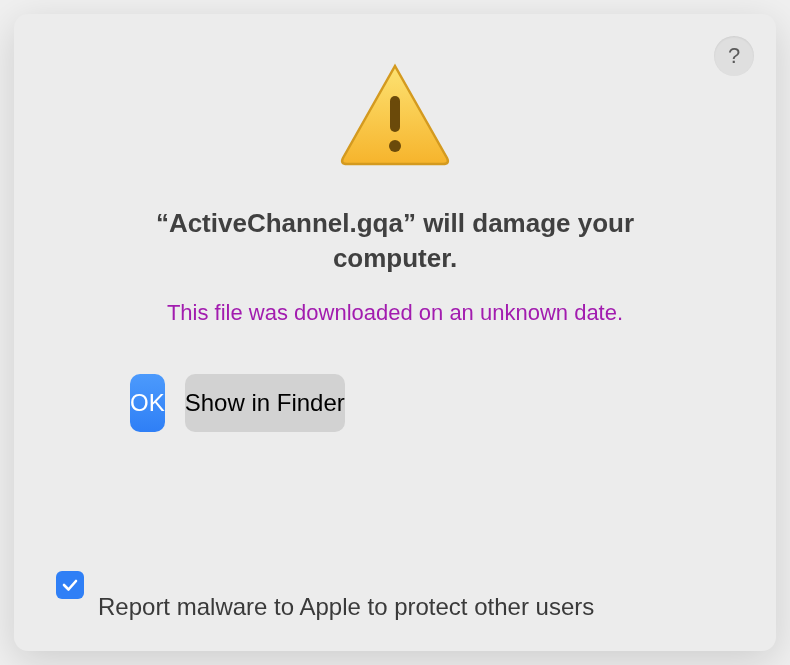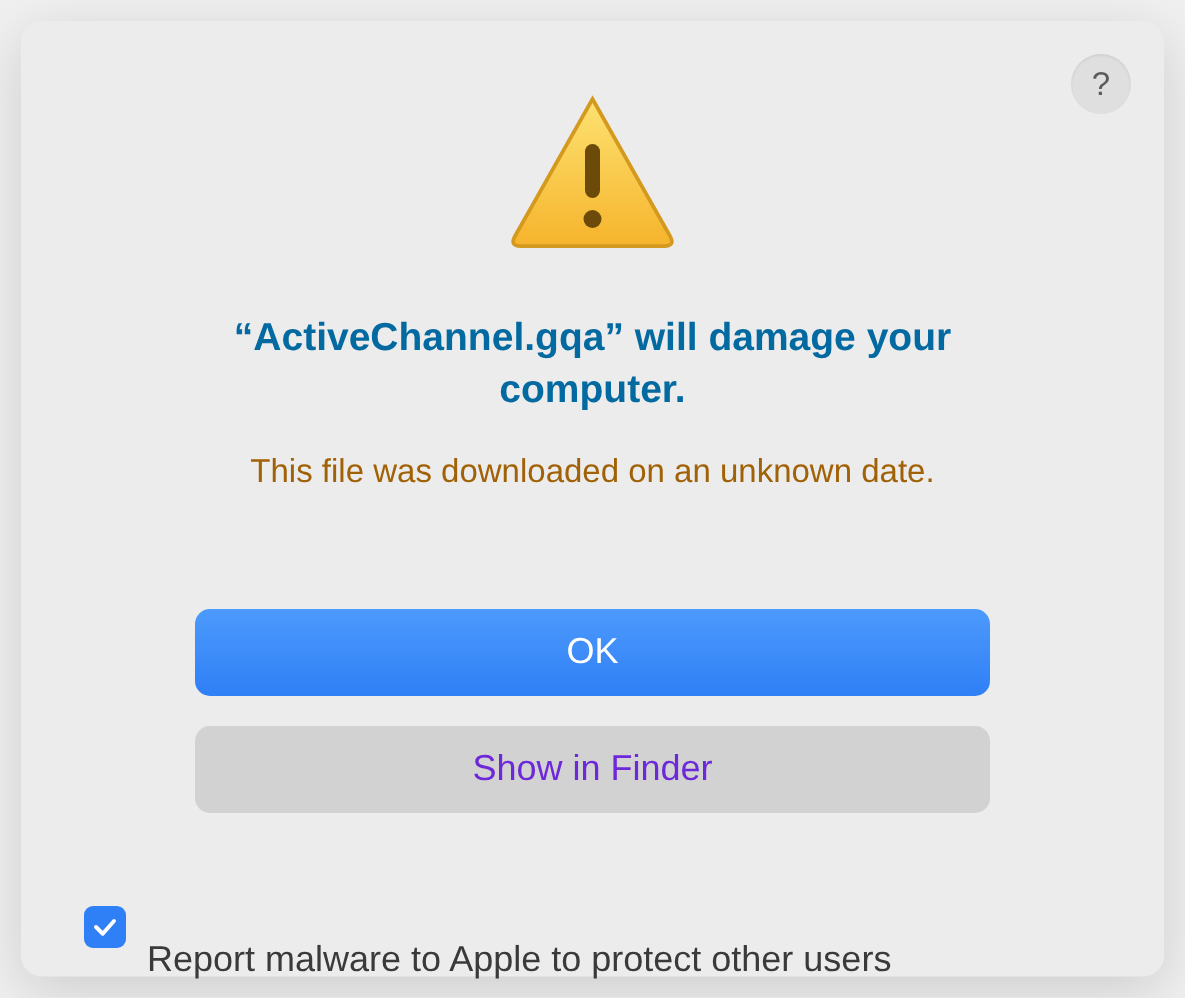--- a/index.html
+++ b/index.html
@@ -58,7 +58,7 @@
     .heading {
       font-size: 26px;
       font-weight: 700;
-      color: #0369a1;
+      color: #404040;
       text-align: center;
       line-height: 1.35;
       max-width: 600px;

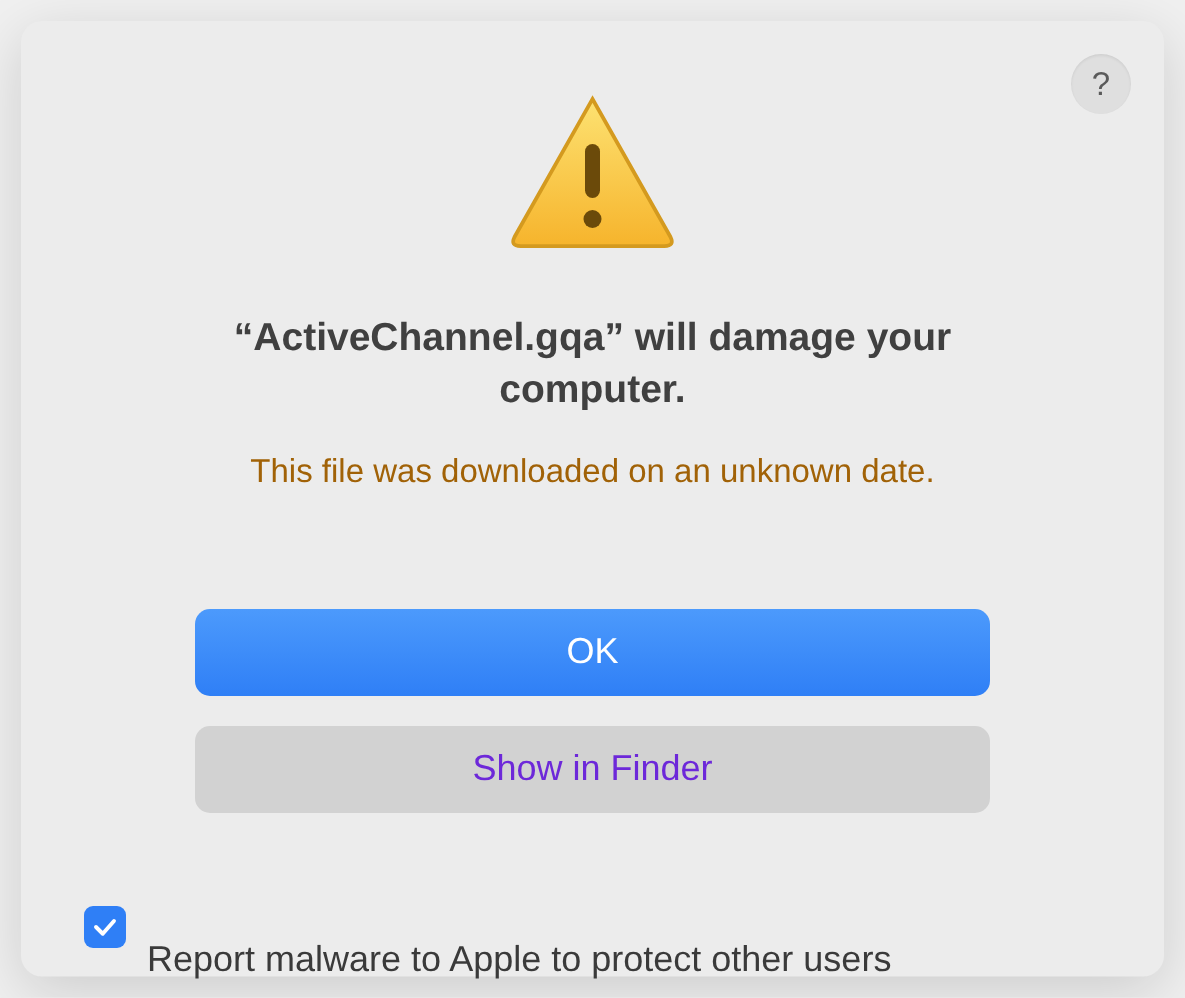--- a/index.html
+++ b/index.html
@@ -67,7 +67,7 @@
     
     .subtext {
       font-size: 22px;
-      color: #a16207;
+      color: #a21caf;
       text-align: center;
       margin-bottom: 48px;
     }

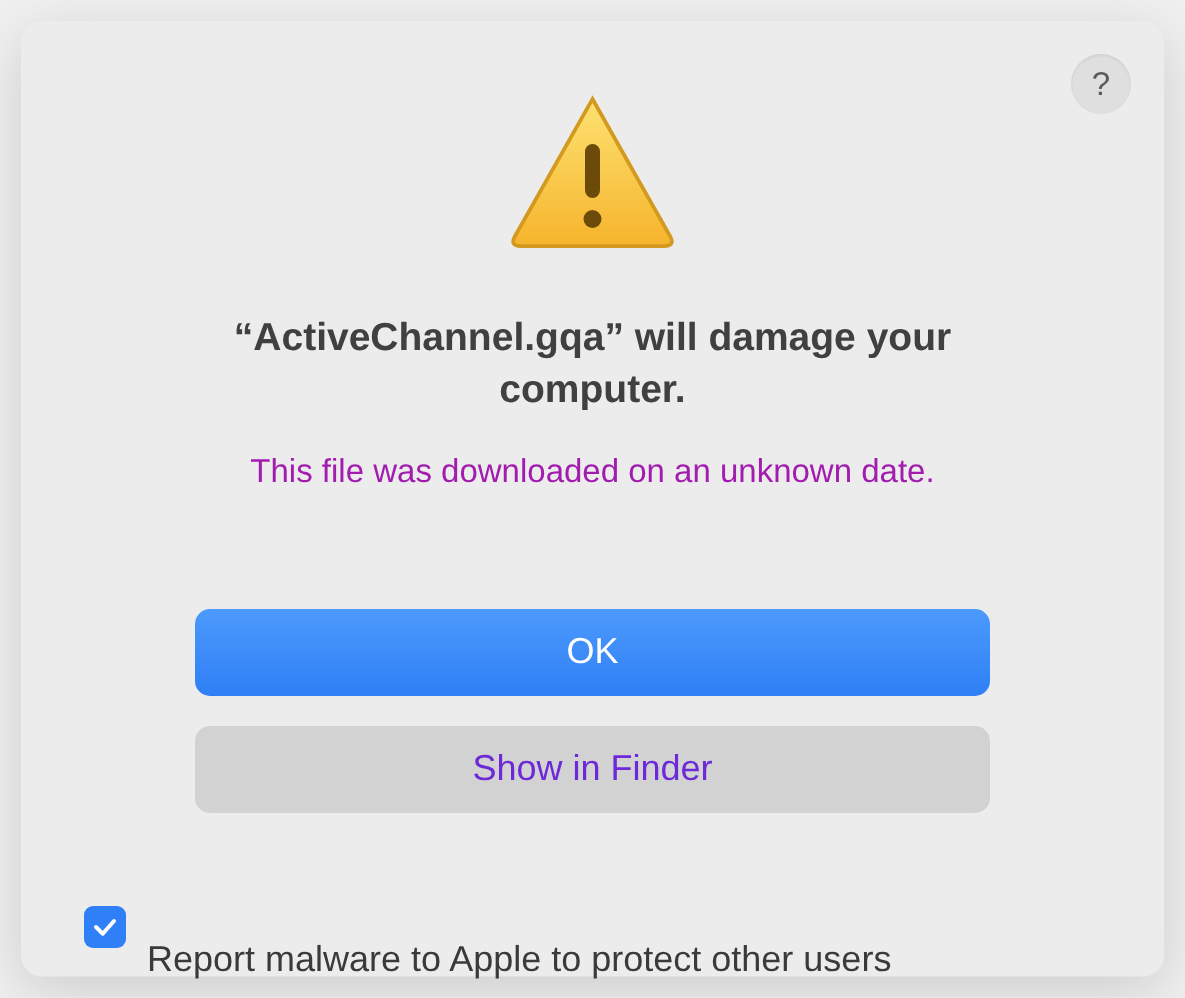--- a/index.html
+++ b/index.html
@@ -74,11 +74,10 @@
     
     .button-stack {
       display: flex;
-      flex-direction: column;
+      flex-direction: row;
       gap: 20px;
       width: 530px;
       margin-bottom: 40px;
-      margin-top: 31px;
     }
     
     .btn {

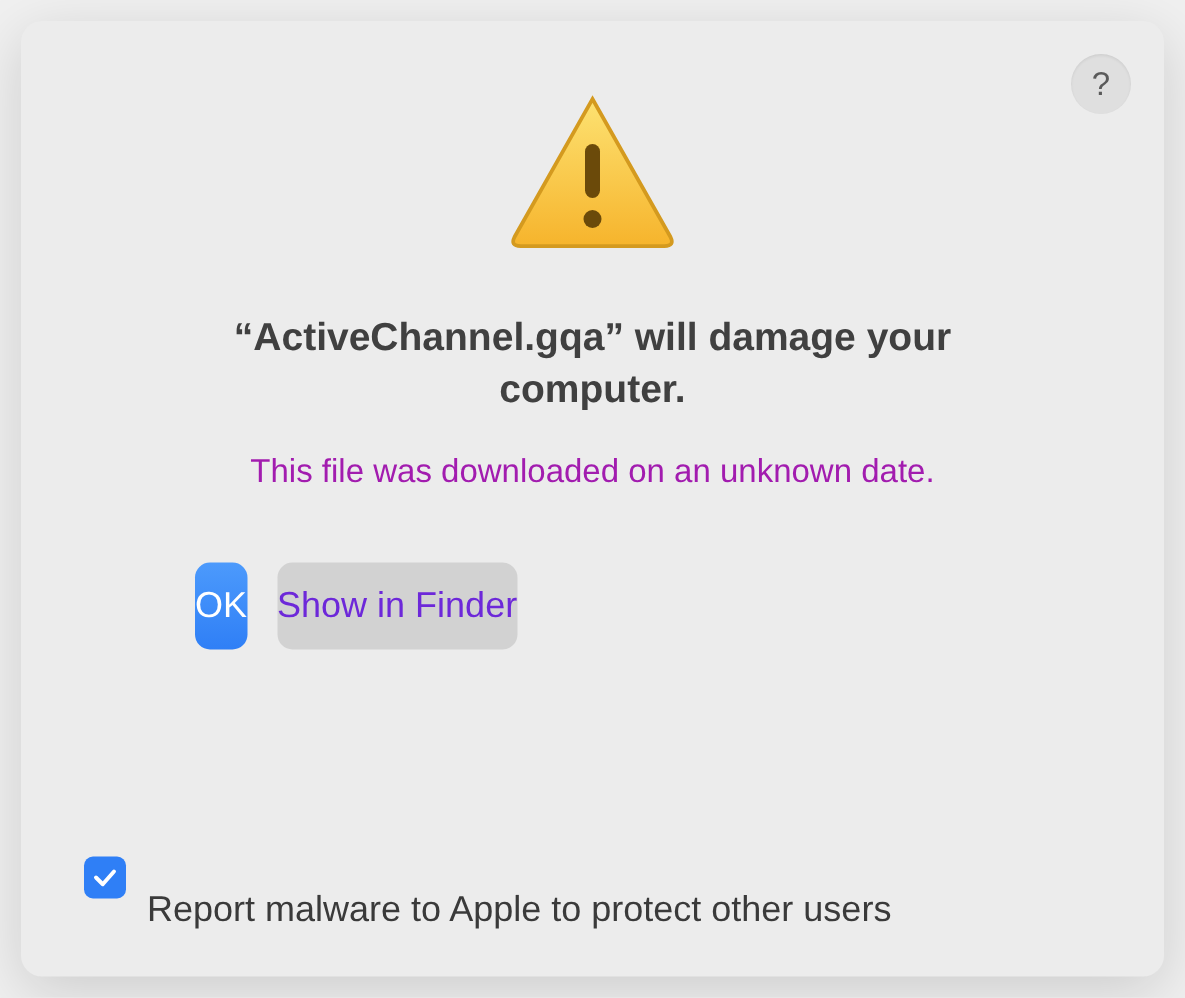--- a/index.html
+++ b/index.html
@@ -99,7 +99,7 @@
     
     .btn-secondary {
       background: #d2d2d2;
-      color: #6d28d9;
+      color: #000000;
     }
     
     .checkbox-row {

